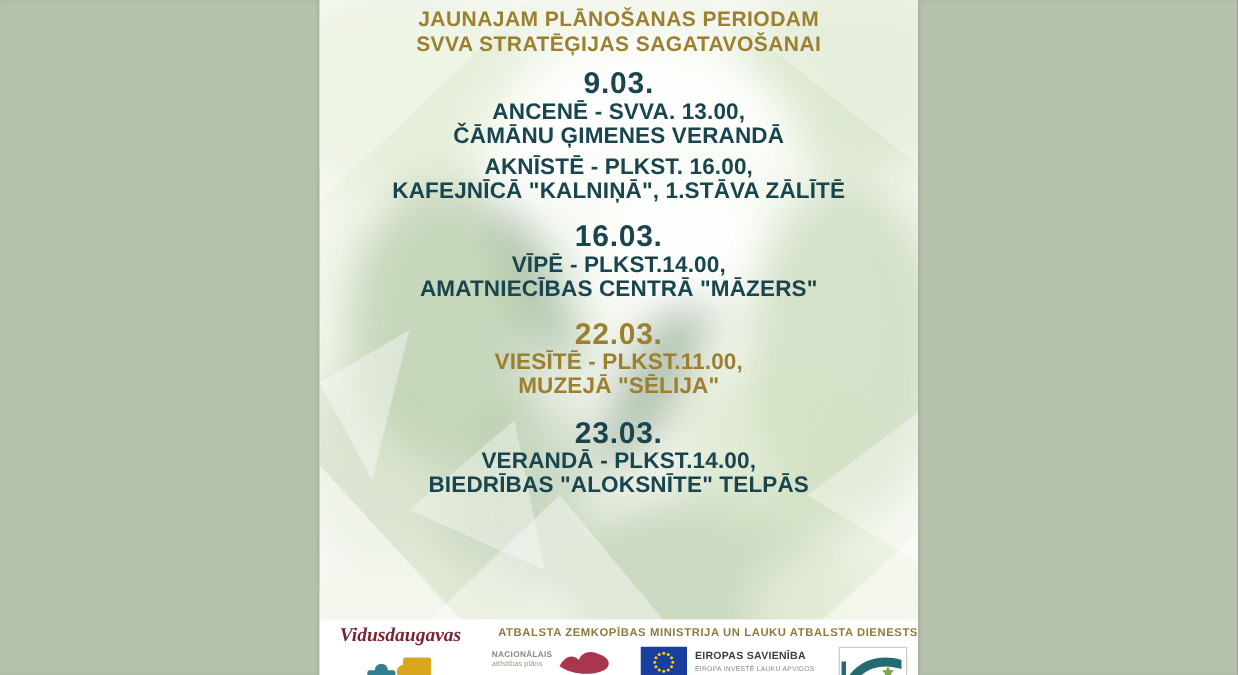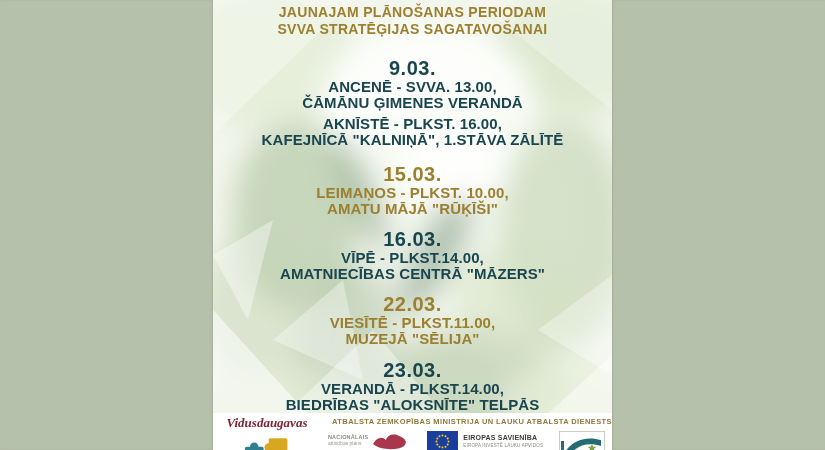--- a/index.html
+++ b/index.html
@@ -25,7 +25,7 @@
   .event-date { font-size:20px; line-height:21px; letter-spacing:.5px; }
   .event-date:empty { display:none; }
   .event-line { font-size:15px; line-height:16px; letter-spacing:.1px; }
-  .m8{margin-top:20px}.m11{margin-top:5px}.m16{margin-top:16px}.m12{margin-top:12px}.m13{margin-top:13px}
+  .m8{margin-top:8px}.m11{margin-top:5px}.m16{margin-top:16px}.m12{margin-top:12px}.m13{margin-top:13px}
 
   .footer {
     position:absolute; left:0; right:0; bottom:0; height:37px;

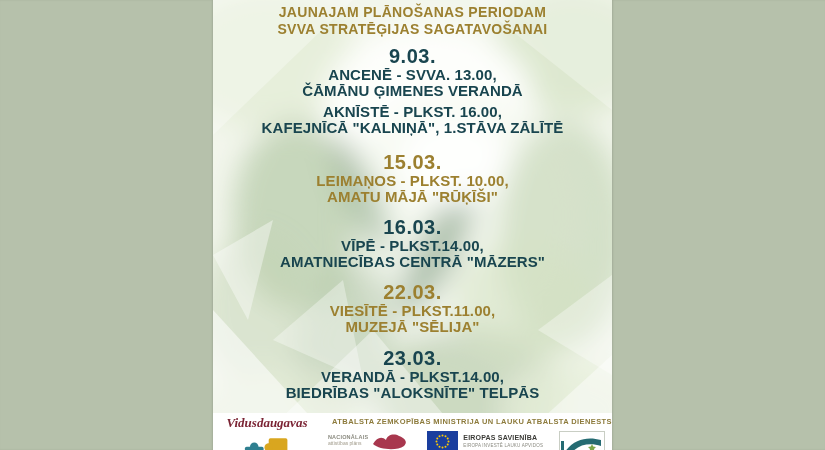--- a/index.html
+++ b/index.html
@@ -111,11 +111,6 @@
         <div class="event-line">KAFEJNĪCĀ "KALNIŅĀ", 1.STĀVA ZĀLĪTĒ</div>
       </div>
 
-      <div class="event olive m16">
-        <div class="event-date">15.03.</div>
-        <div class="event-line">LEIMAŅOS - PLKST. 10.00,</div>
-        <div class="event-line">AMATU MĀJĀ "RŪĶĪŠI"</div>
-      </div>
 
       <div class="event teal m12">
         <div class="event-date">16.03.</div>

